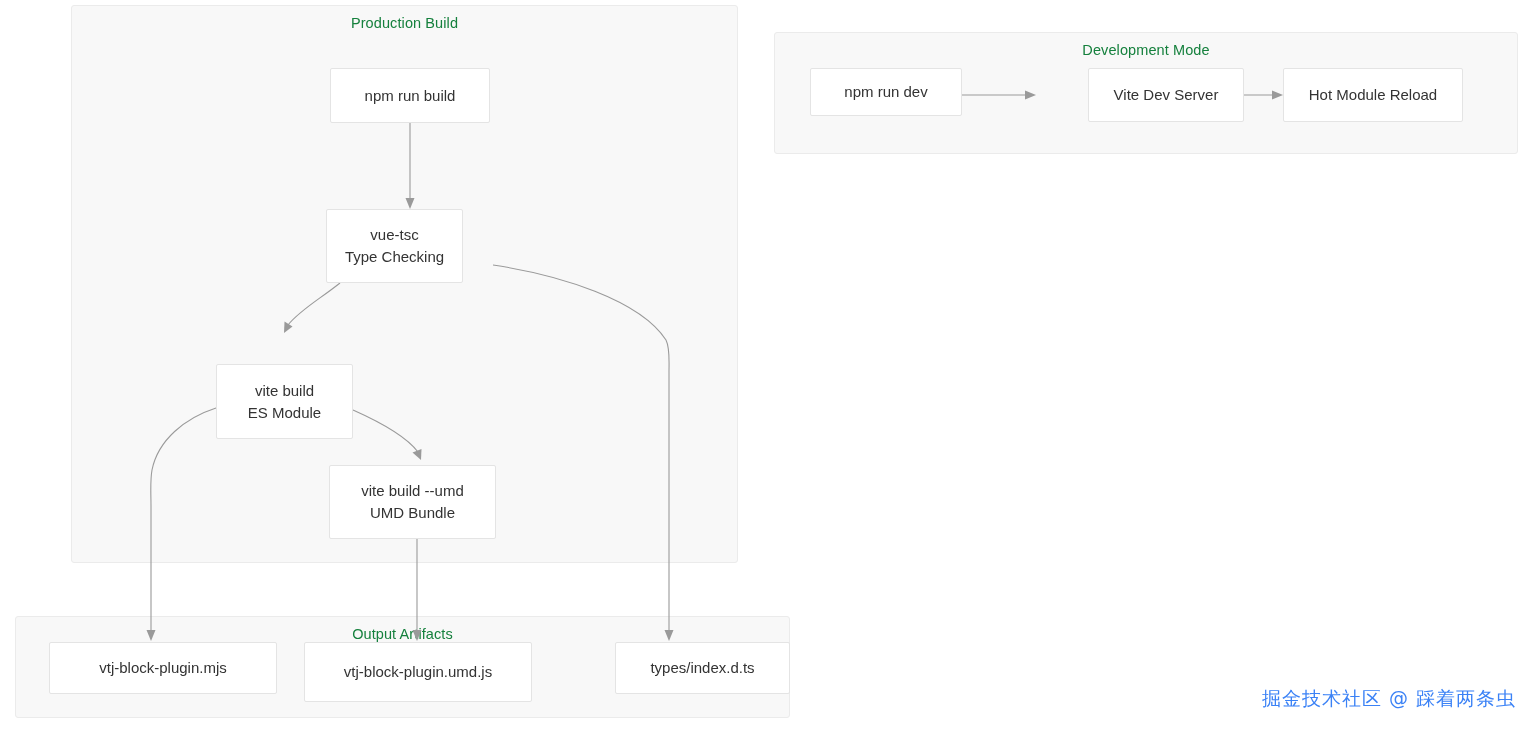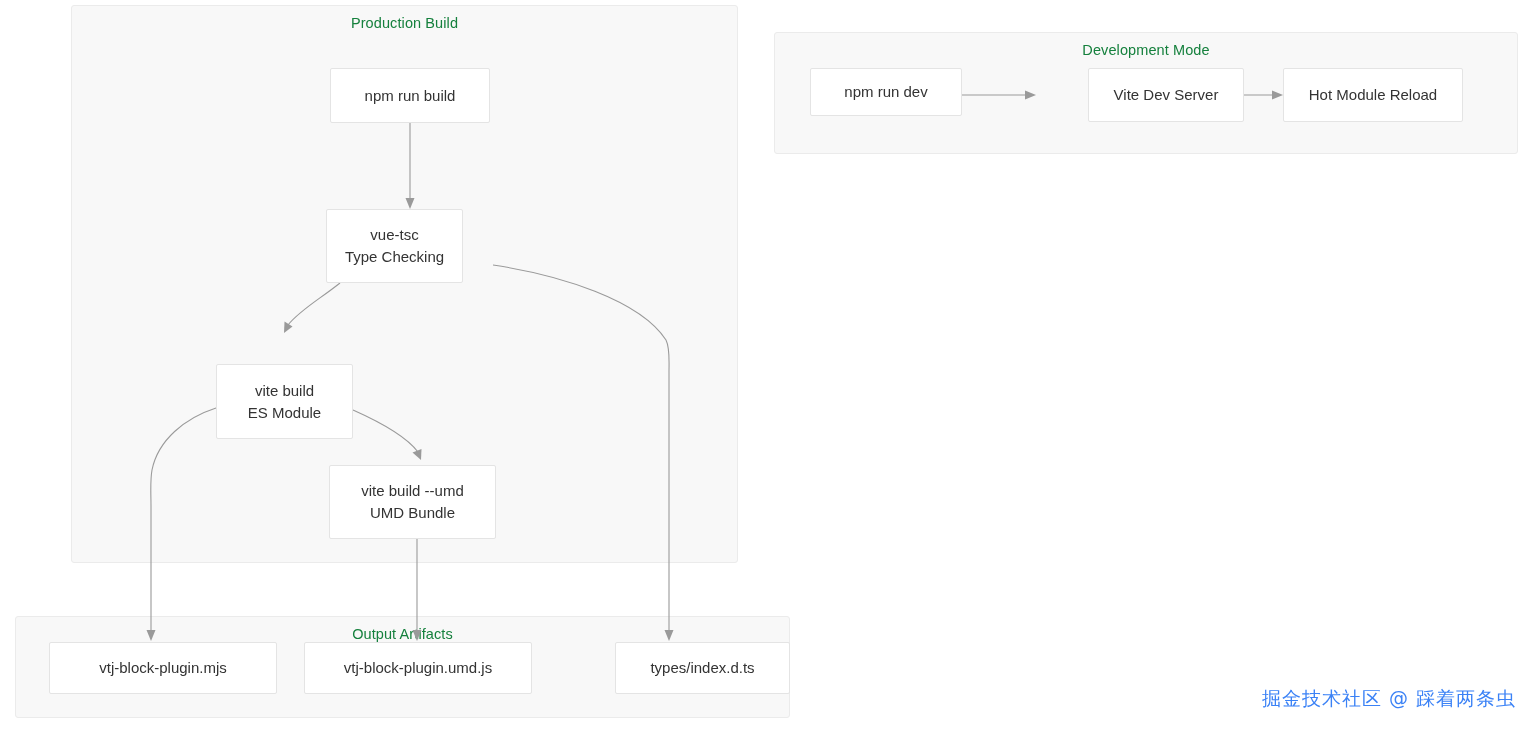--- a/index.html
+++ b/index.html
@@ -70,7 +70,7 @@
   #node-vite-umd    { left: 329px; top: 465px; width: 167px; height: 74px; }
   
   #node-artifact-mjs { left: 49px;  top: 642px; width: 228px; height: 52px; }
-  #node-artifact-umd { left: 304px; top: 642px; width: 228px; height: 52px; }
+  #node-artifact-umd { left: 304px; top: 642px; width: 228px; height: 60px; }
   #node-artifact-dts { left: 615px; top: 642px; width: 175px; height: 52px; }
   
   #node-npm-dev     { left: 810px;  top: 68px; width: 152px; height: 48px; }

